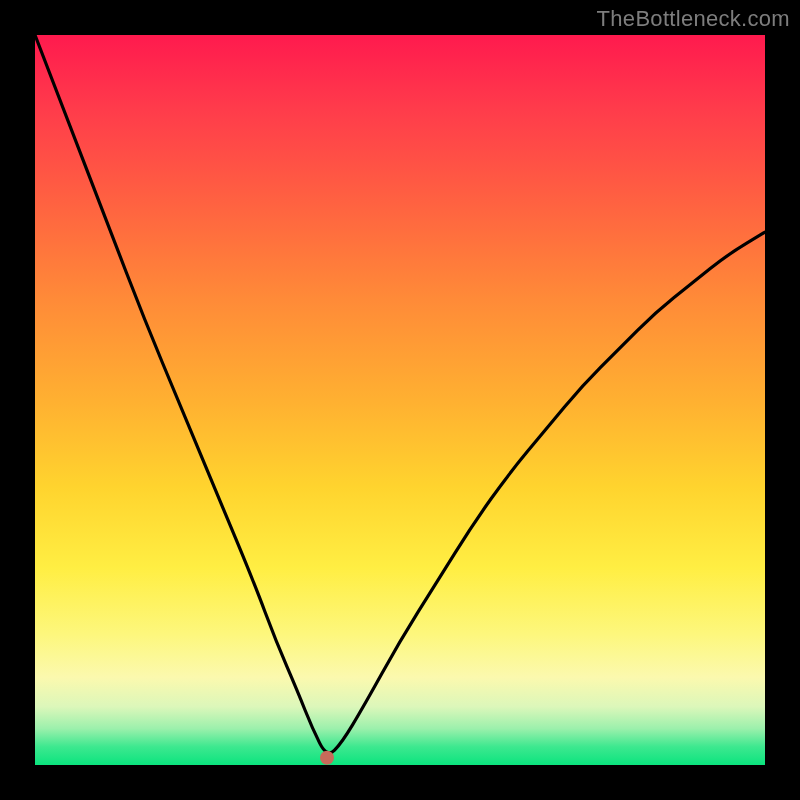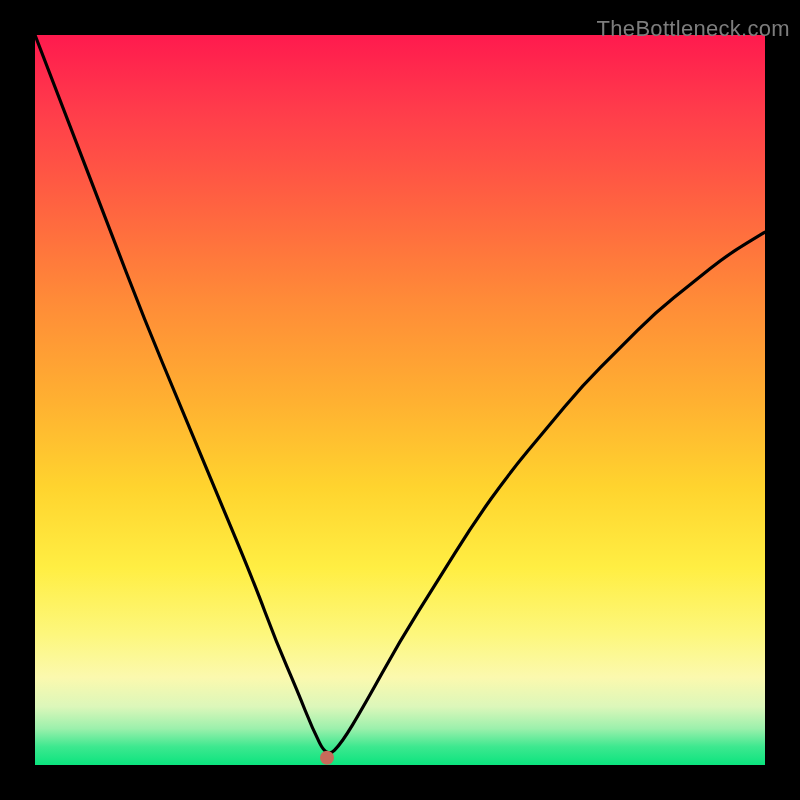--- a/index.html
+++ b/index.html
@@ -43,7 +43,7 @@
   }
   .attrib {
     position: absolute;
-    top: 16px;
+    top: 6px;
     right: 10px;
     color: #7d7d7d;
     font-size: 22px;

